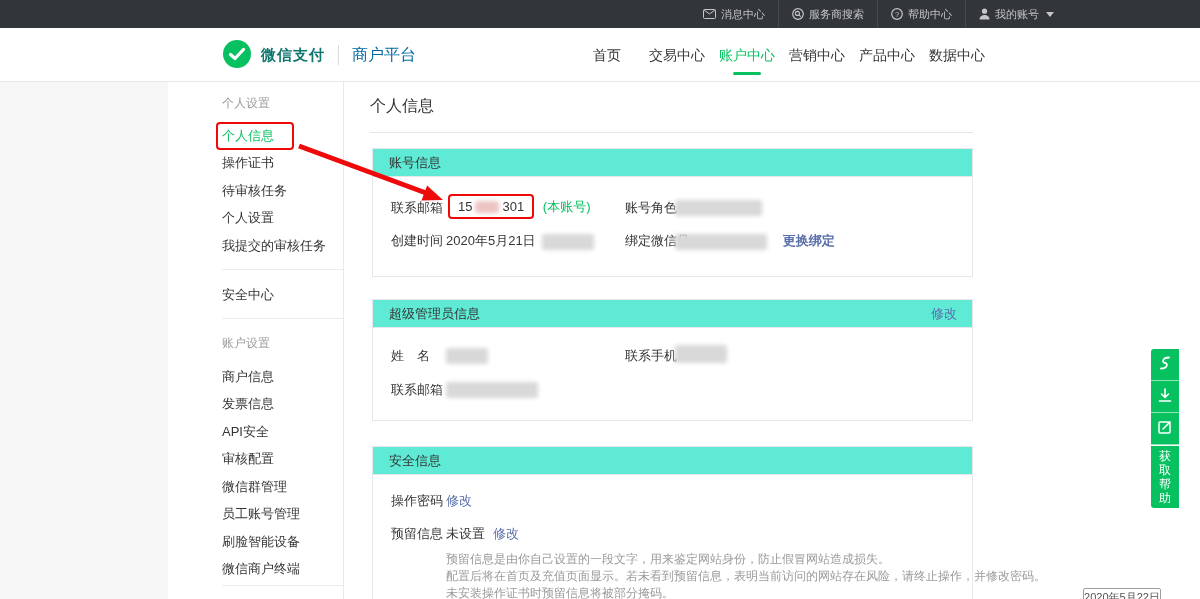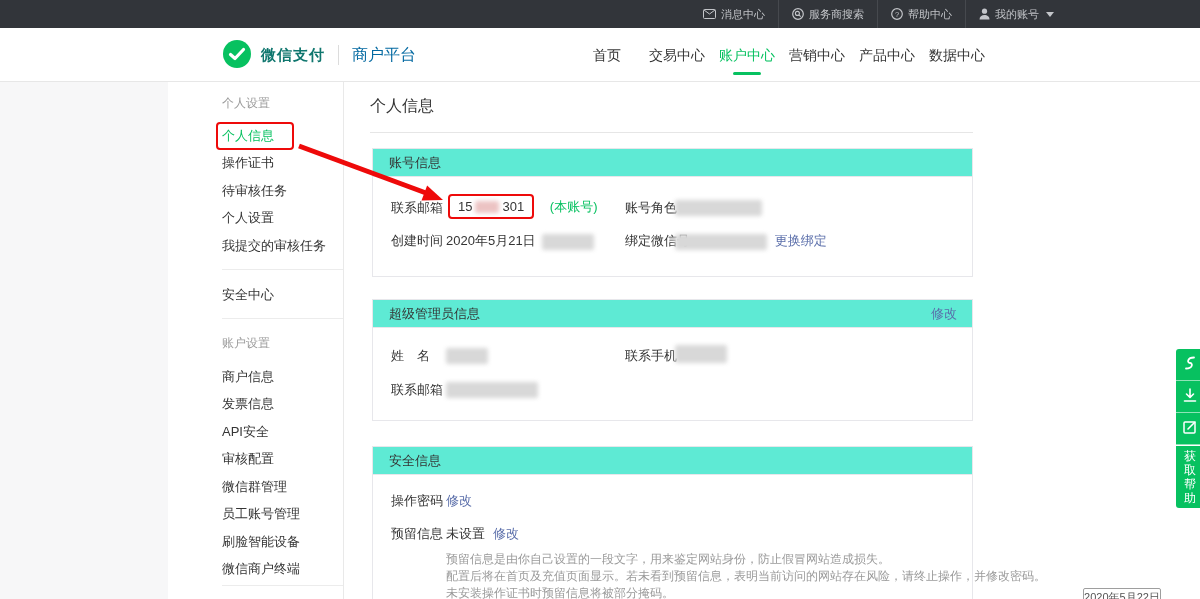--- a/index.html
+++ b/index.html
@@ -179,7 +179,7 @@
           <span class="blob pink" style="width:24px; height:12px;"></span>
           <span>301</span>
         </span>
-        <span class="tag-green" style="margin-left:12px;">(本账号)</span>
+        <span class="tag-green" style="margin-left:5px;">(本账号)</span>
       </div>
       <div class="f lbl" style="left:252px; top:22px;">账号角色</div>
       <div class="f" style="left:302px; top:22px;"><span class="blob" style="width:87px; height:16px;"></span></div>

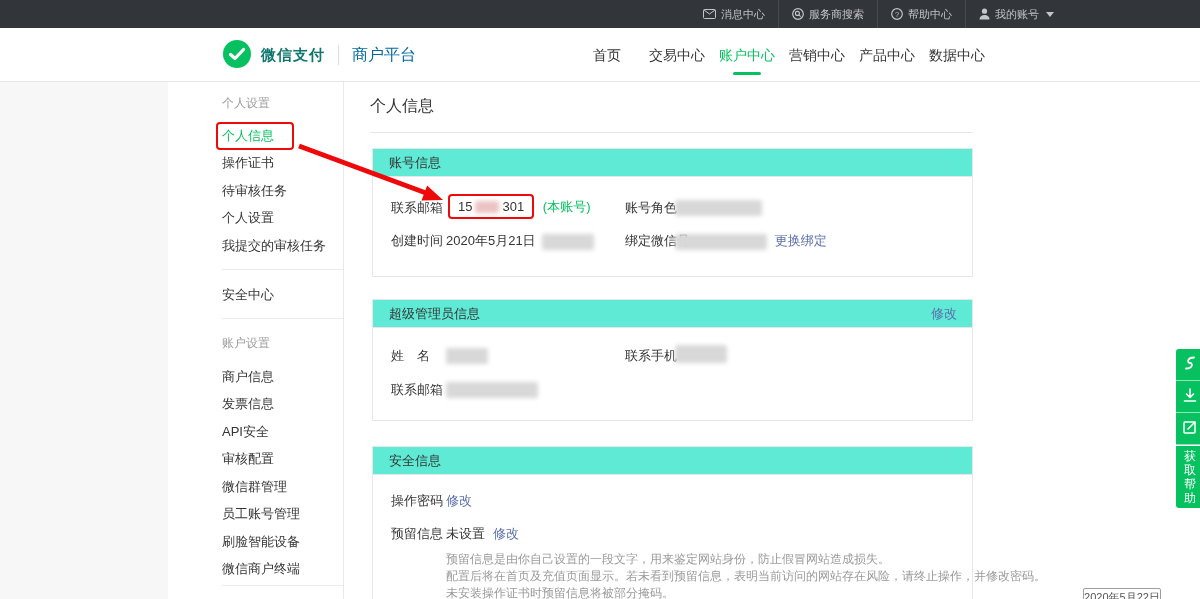--- a/index.html
+++ b/index.html
@@ -191,7 +191,7 @@
       <div class="f lbl" style="left:252px; top:55px;">绑定微信号</div>
       <div class="f" style="left:302px; top:55px;">
         <span class="blob" style="width:92px; height:16px;"></span>
-        <a class="link" style="margin-left:4px;">更换绑定</a>
+        <a class="link" style="margin-left:12px;font-weight:bold;">更换绑定</a>
       </div>
     </div>
   </div>

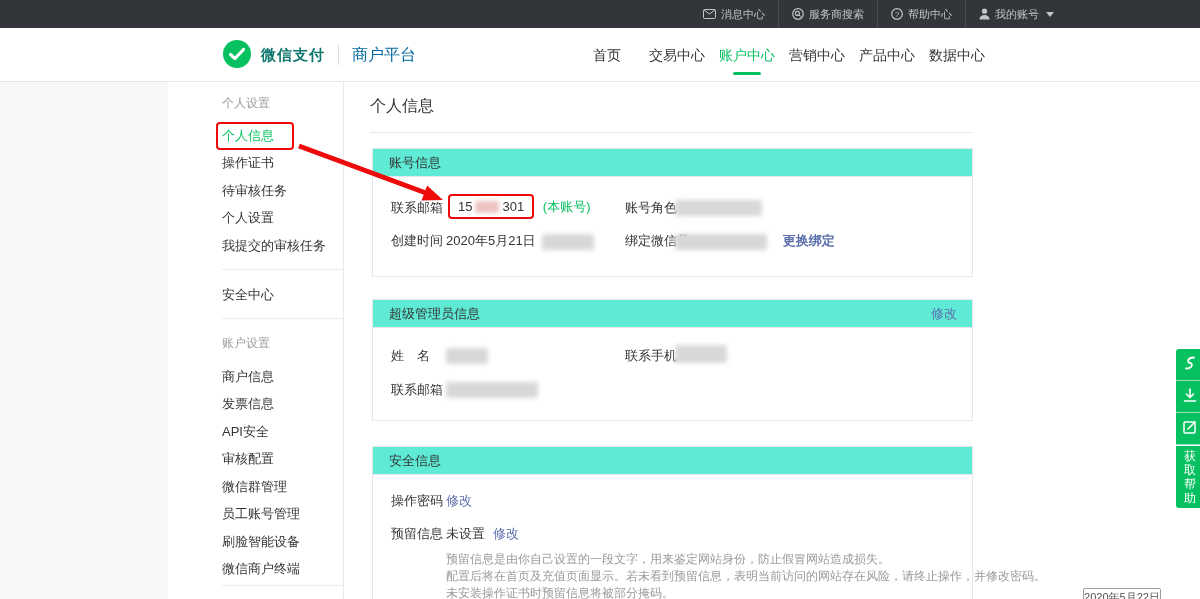--- a/index.html
+++ b/index.html
@@ -58,7 +58,7 @@
   .redbox-login { display:inline-flex; align-items:center; gap:3px; border:2px solid #ee0a0a; border-radius:4px; padding:3px 8px; }
   .anno-svg { position:absolute; left:0; top:0; width:1200px; height:599px; z-index:21; pointer-events:none; }
   
-  .floatbar { position:absolute; right:0; top:349px; width:24px; z-index:10; }
+  .floatbar { position:absolute; right:0; top:349px; width:49px; z-index:10; }
   .fb-btn { width:28px; background:#07c160; color:#fff; display:flex; align-items:center; justify-content:center; cursor:pointer; }
   .fb-icon { height:32px; border-bottom:1px solid rgba(255,255,255,.55); }
   .fb-icon:first-child { border-radius:3px 0 0 0; }

